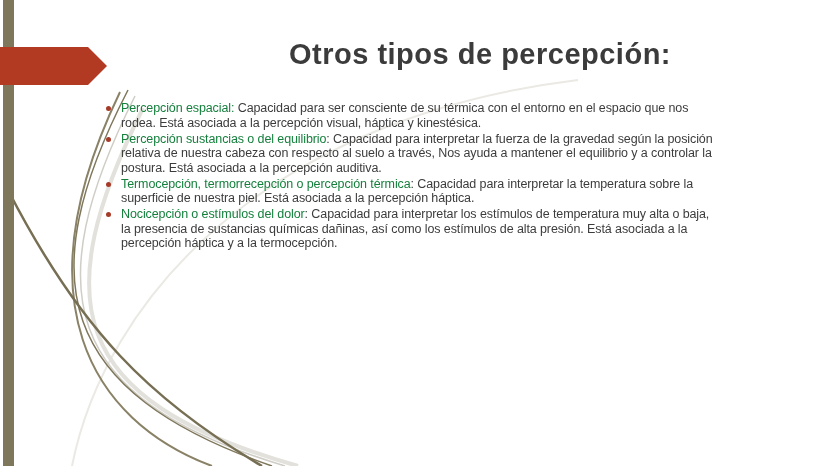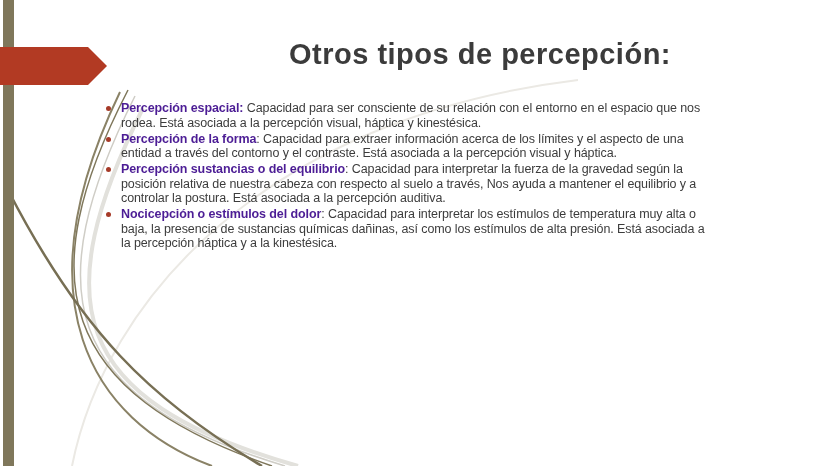--- a/index.html
+++ b/index.html
@@ -40,7 +40,7 @@
     position:absolute;left:1px;top:5px;width:5px;height:5px;
     border-radius:50%;background:#a63a28;
   }
-  .lead{font-weight:700;color:#4c1d95;}
+  .lead{font-weight:400;color:#15803d;}
 </style>
 </head>
 <body>

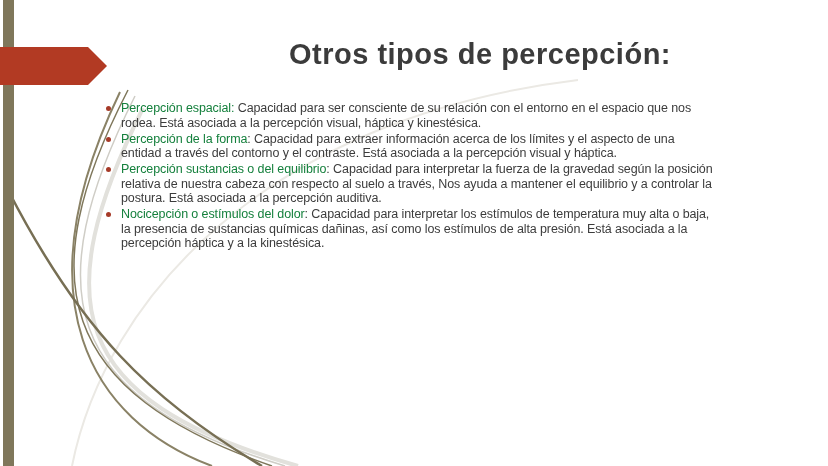--- a/index.html
+++ b/index.html
@@ -62,7 +62,7 @@
 <ul class="bullet-list">
   <li>
     <span class="bullet-dot"></span>
-    <span class="lead">Percepción espacial:</span><span> Capacidad para ser consciente de su relación con el entorno en el espacio que nos rodea. Está asociada a la percepción visual, háptica y kinestésica.</span>
+    <span class="lead">Percepción espacial:</span><span> Capacidad para ser consciente de su térmica con el entorno en el espacio que nos rodea. Está asociada a la percepción visual, háptica y kinestésica.</span>
   </li>
   <li>
     <span class="bullet-dot"></span>

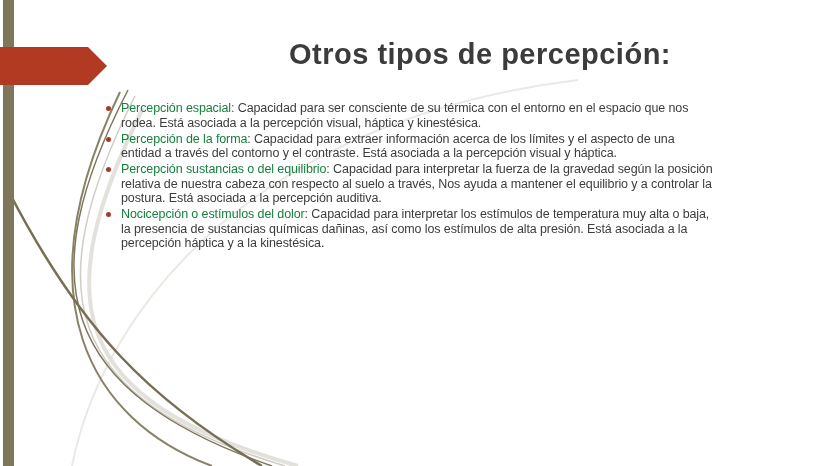--- a/index.html
+++ b/index.html
@@ -66,10 +66,6 @@
   </li>
   <li>
     <span class="bullet-dot"></span>
-    <span class="lead">Percepción de la forma</span><span>: Capacidad para extraer información acerca de los límites y el aspecto de una entidad a través del contorno y el contraste. Está asociada a la percepción visual y háptica.</span>
-  </li>
-  <li>
-    <span class="bullet-dot"></span>
     <span class="lead">Percepción sustancias o del equilibrio</span><span>: Capacidad para interpretar la fuerza de la gravedad según la posición relativa de nuestra cabeza con respecto al suelo a través, Nos ayuda a mantener el equilibrio y a controlar la postura. Está asociada a la percepción auditiva.</span>
   </li>
   <li>

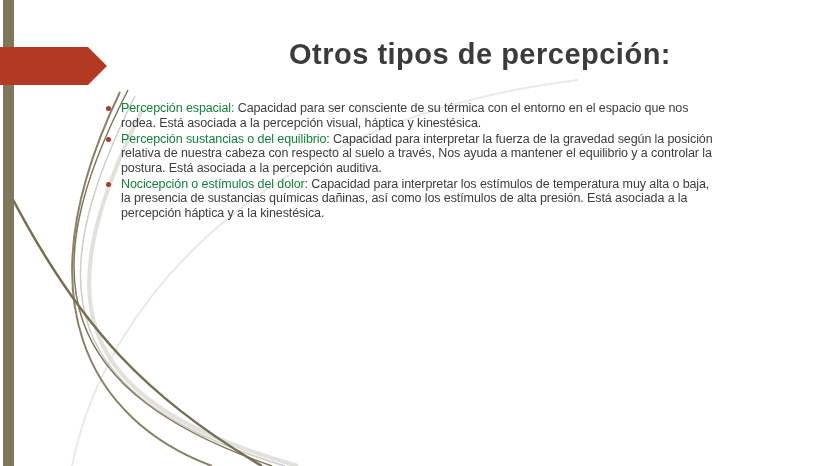--- a/index.html
+++ b/index.html
@@ -70,6 +70,10 @@
   </li>
   <li>
     <span class="bullet-dot"></span>
+    <span class="lead">Termocepción, termorrecepción o percepción térmica</span><span>: Capacidad para interpretar la temperatura sobre la superficie de nuestra piel. Está asociada a la percepción háptica.</span>
+  </li>
+  <li>
+    <span class="bullet-dot"></span>
     <span class="lead">Nocicepción o estímulos del dolor</span><span>: Capacidad para interpretar los estímulos de temperatura muy alta o baja, la presencia de sustancias químicas dañinas, así como los estímulos de alta presión. Está asociada a la percepción háptica y a la kinestésica.</span>
   </li>
 </ul>

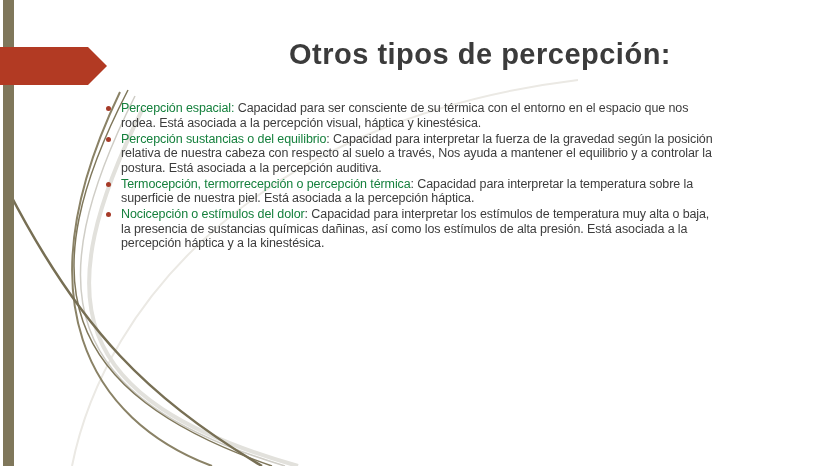--- a/index.html
+++ b/index.html
@@ -74,7 +74,7 @@
   </li>
   <li>
     <span class="bullet-dot"></span>
-    <span class="lead">Nocicepción o estímulos del dolor</span><span>: Capacidad para interpretar los estímulos de temperatura muy alta o baja, la presencia de sustancias químicas dañinas, así como los estímulos de alta presión. Está asociada a la percepción háptica y a la kinestésica.</span>
+    <span class="lead">Nocicepción o estímulos del dolor</span><span>: Capacidad para interpretar los estímulos de temperatura muy alta o baja, la presencia de sustancias químicas dañinas, así como los estímulos de alta presión. Está asociada a la percepción háptica y a la termocepción.</span>
   </li>
 </ul>
 

